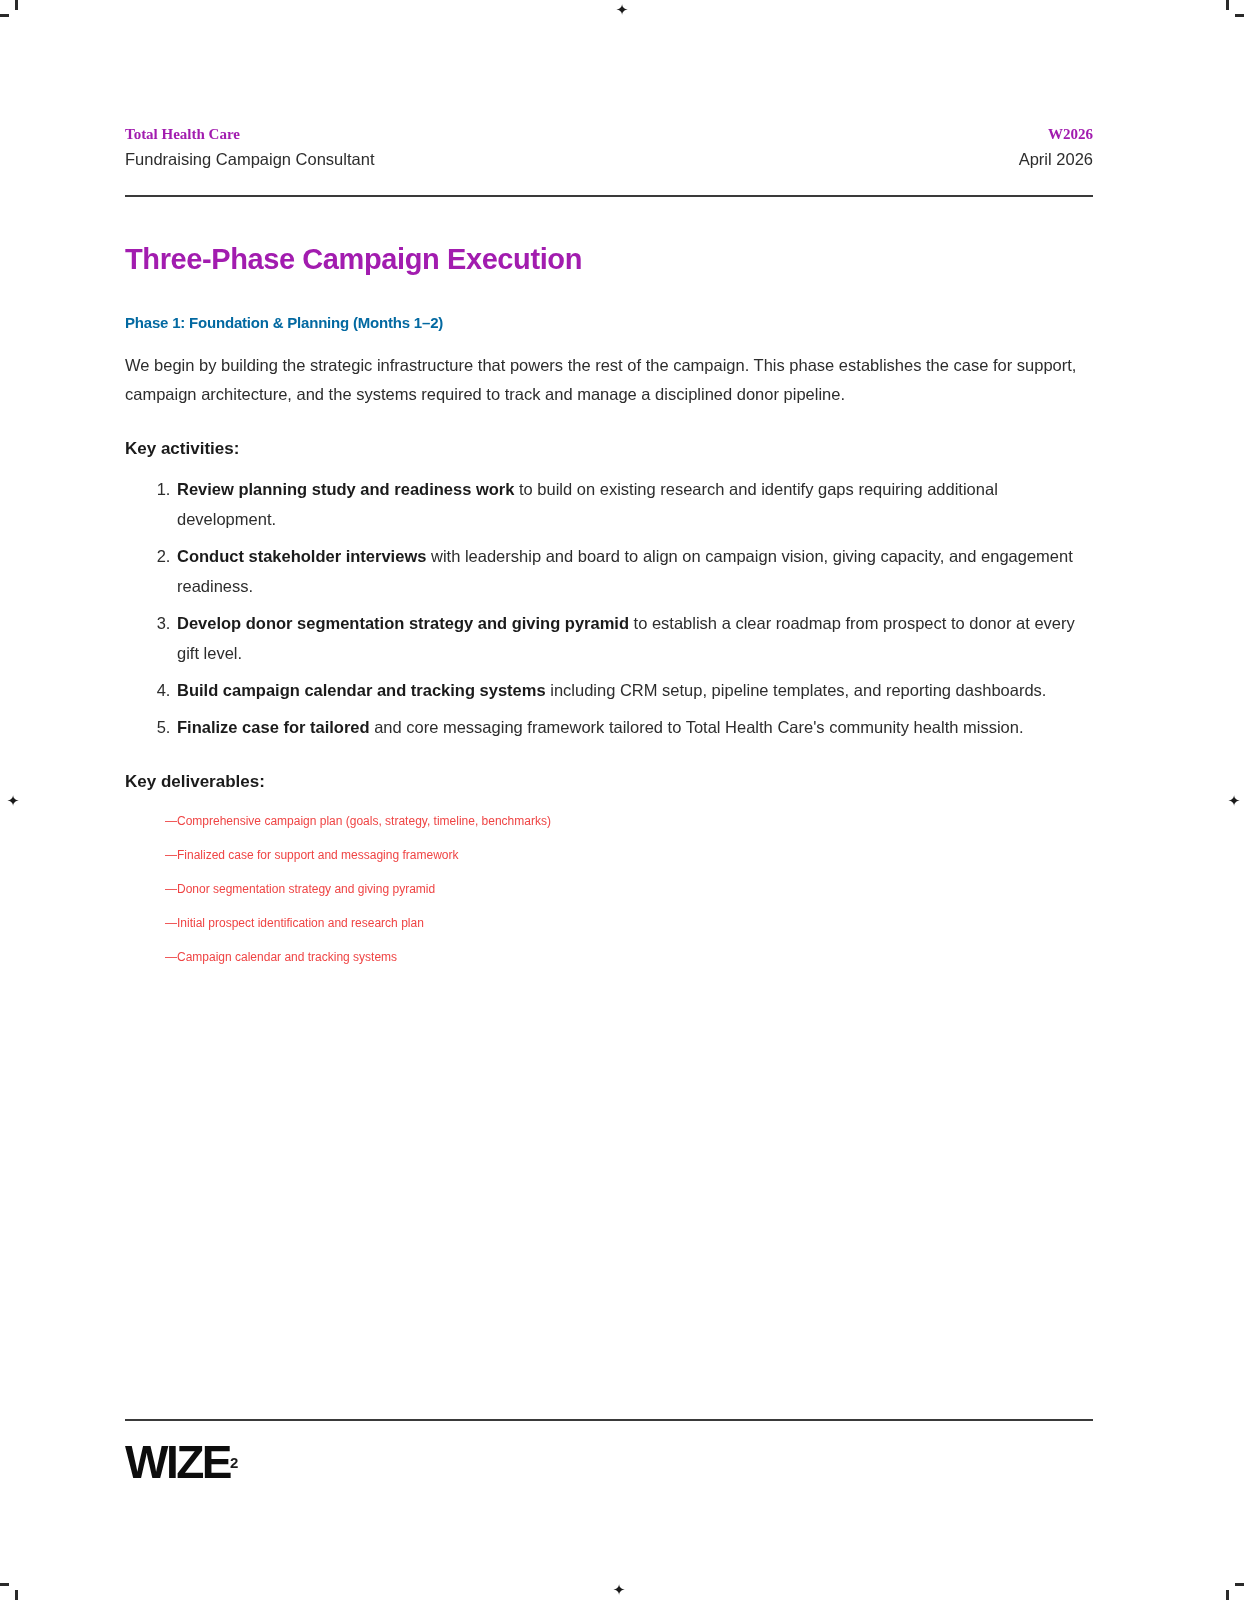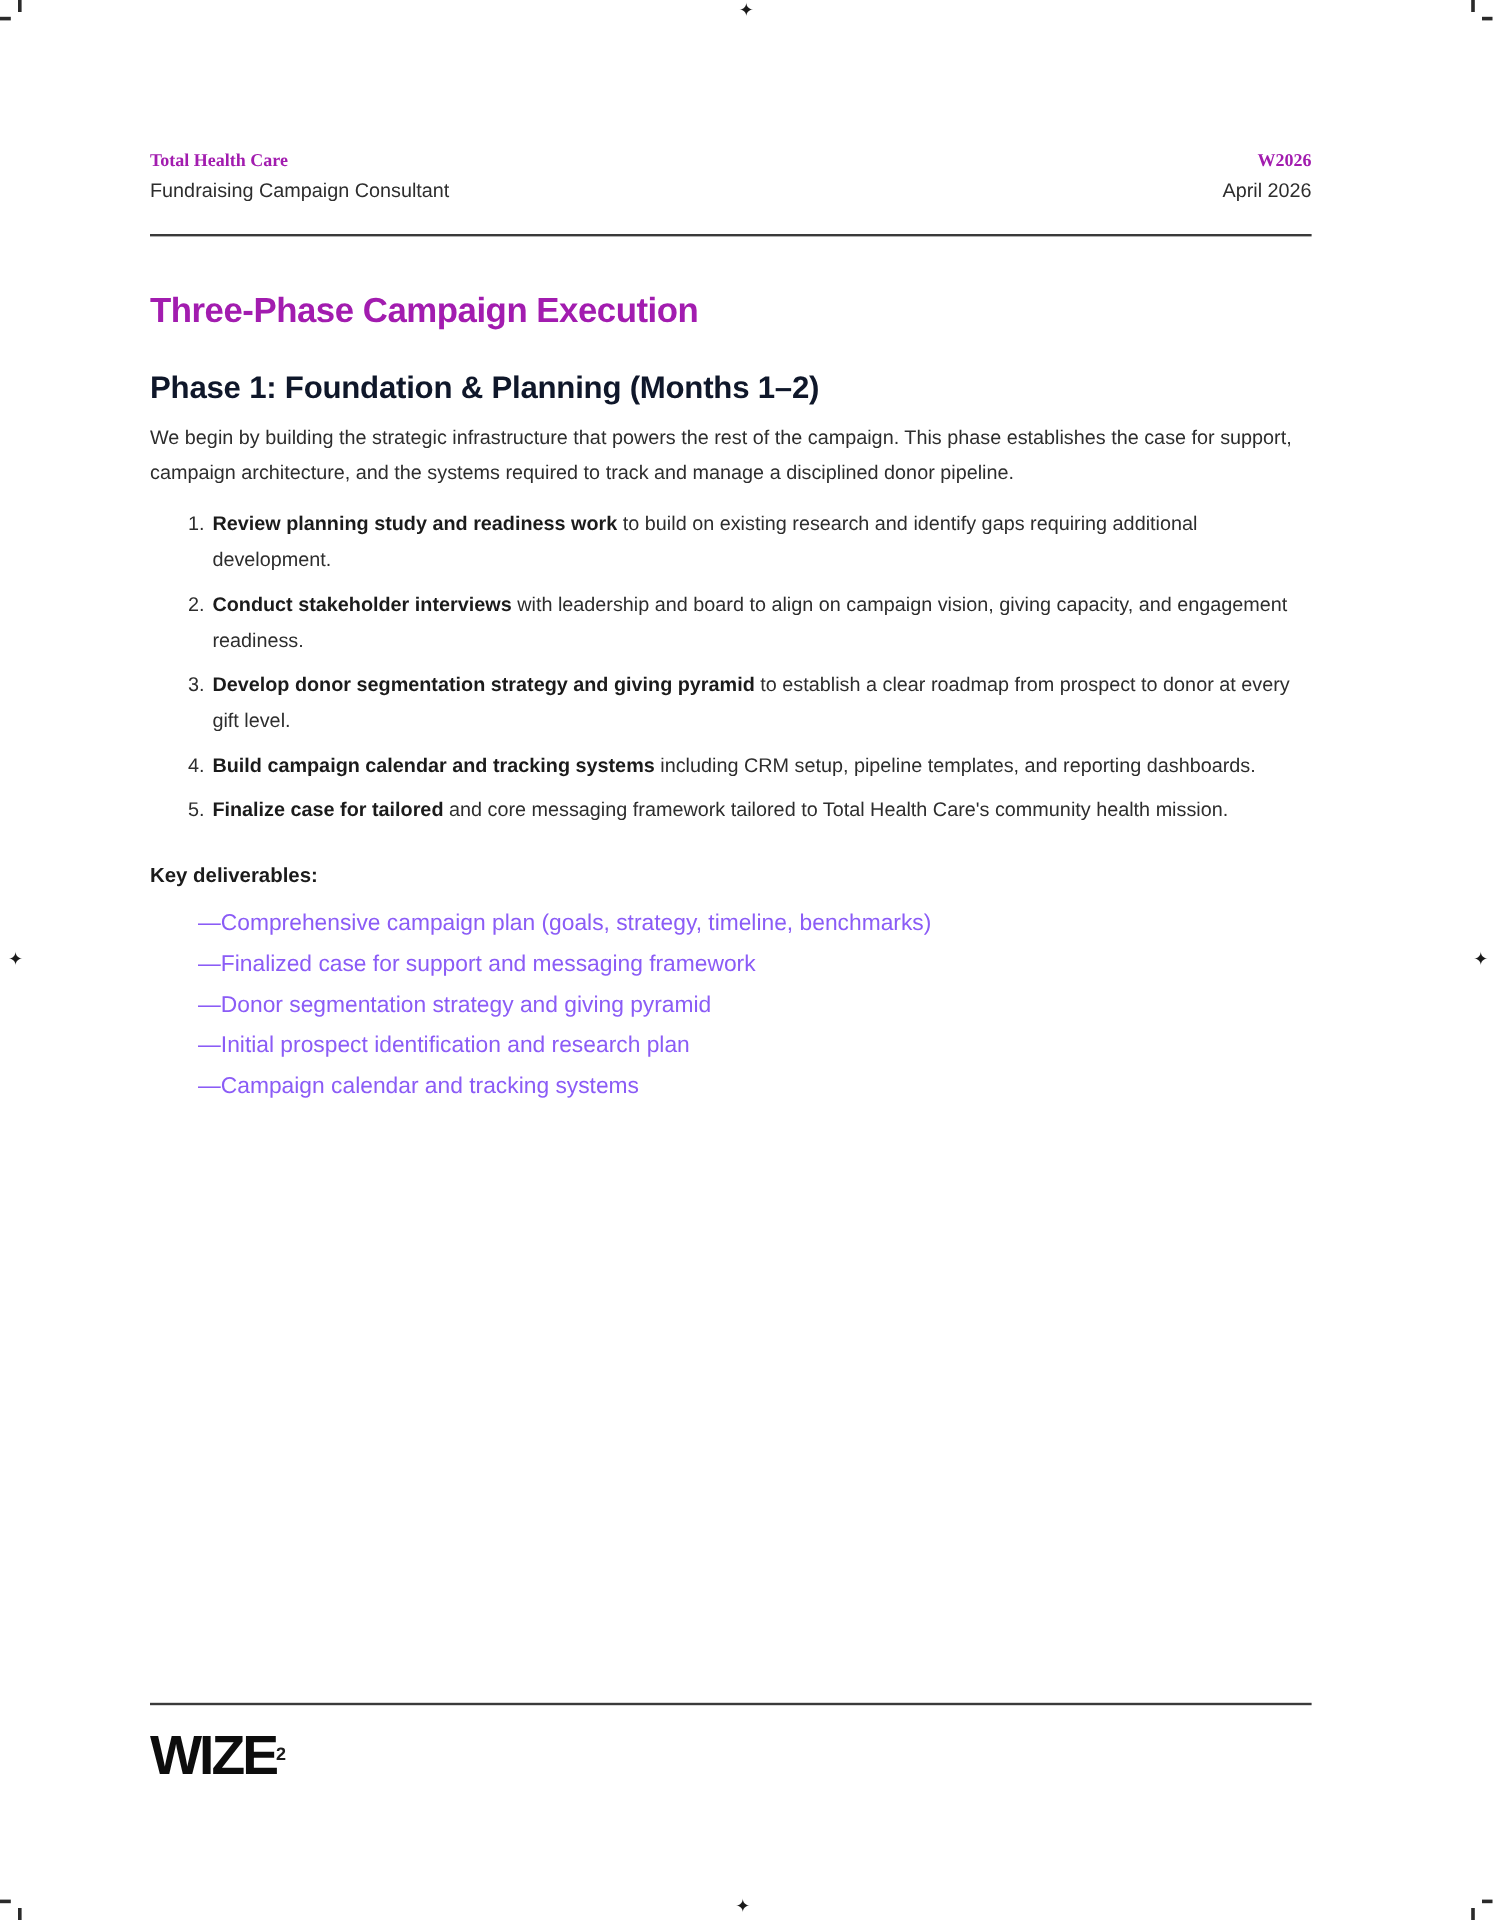--- a/index.html
+++ b/index.html
@@ -85,10 +85,10 @@
   }
   .section-heading {
     margin-top: 30px;
-    font-size: 26px;
+    font-size: 15px;
     font-weight: bold;
     letter-spacing: -0.2px;
-    color: #0f172a;
+    color: #0369a1;
     line-height: 28px;
   }
 

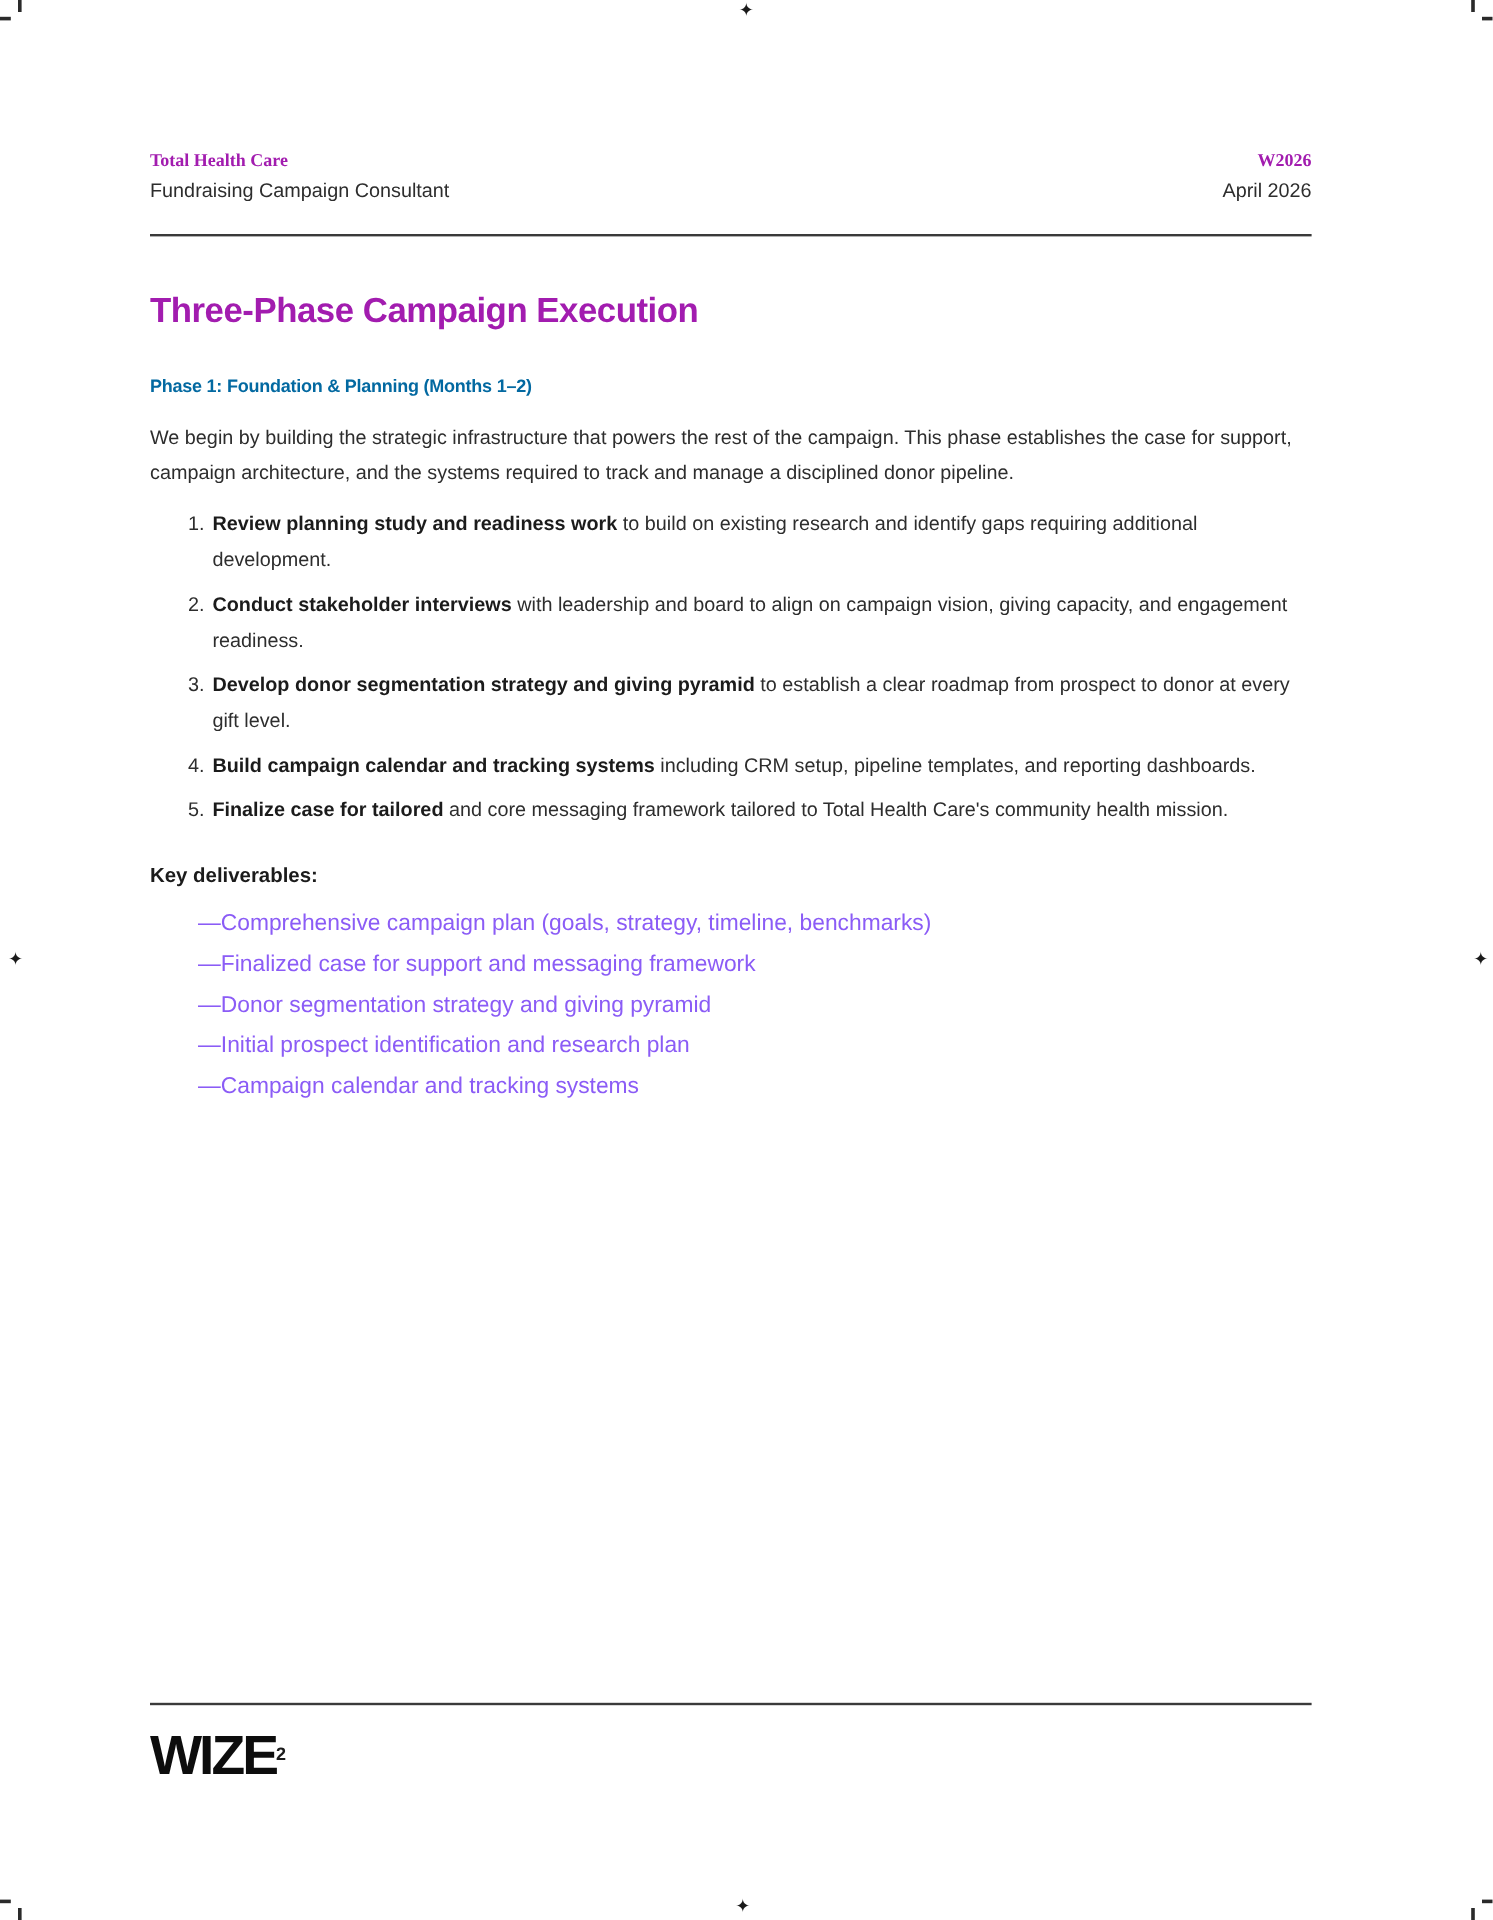--- a/index.html
+++ b/index.html
@@ -202,6 +202,7 @@
 
     <p class="intro">We begin by building the strategic infrastructure that powers the rest of the campaign. This phase establishes the case for support, campaign architecture, and the systems required to track and manage a disciplined donor pipeline.</p>
 
+    <div class="list-label">Key activities:</div>
     <ol class="activities">
       <li><b>Review planning study and readiness work</b><span> to build on existing research and identify gaps requiring additional development.</span></li>
       <li><b>Conduct stakeholder interviews</b><span> with leadership and board to align on campaign vision, giving capacity, and engagement readiness.</span></li>

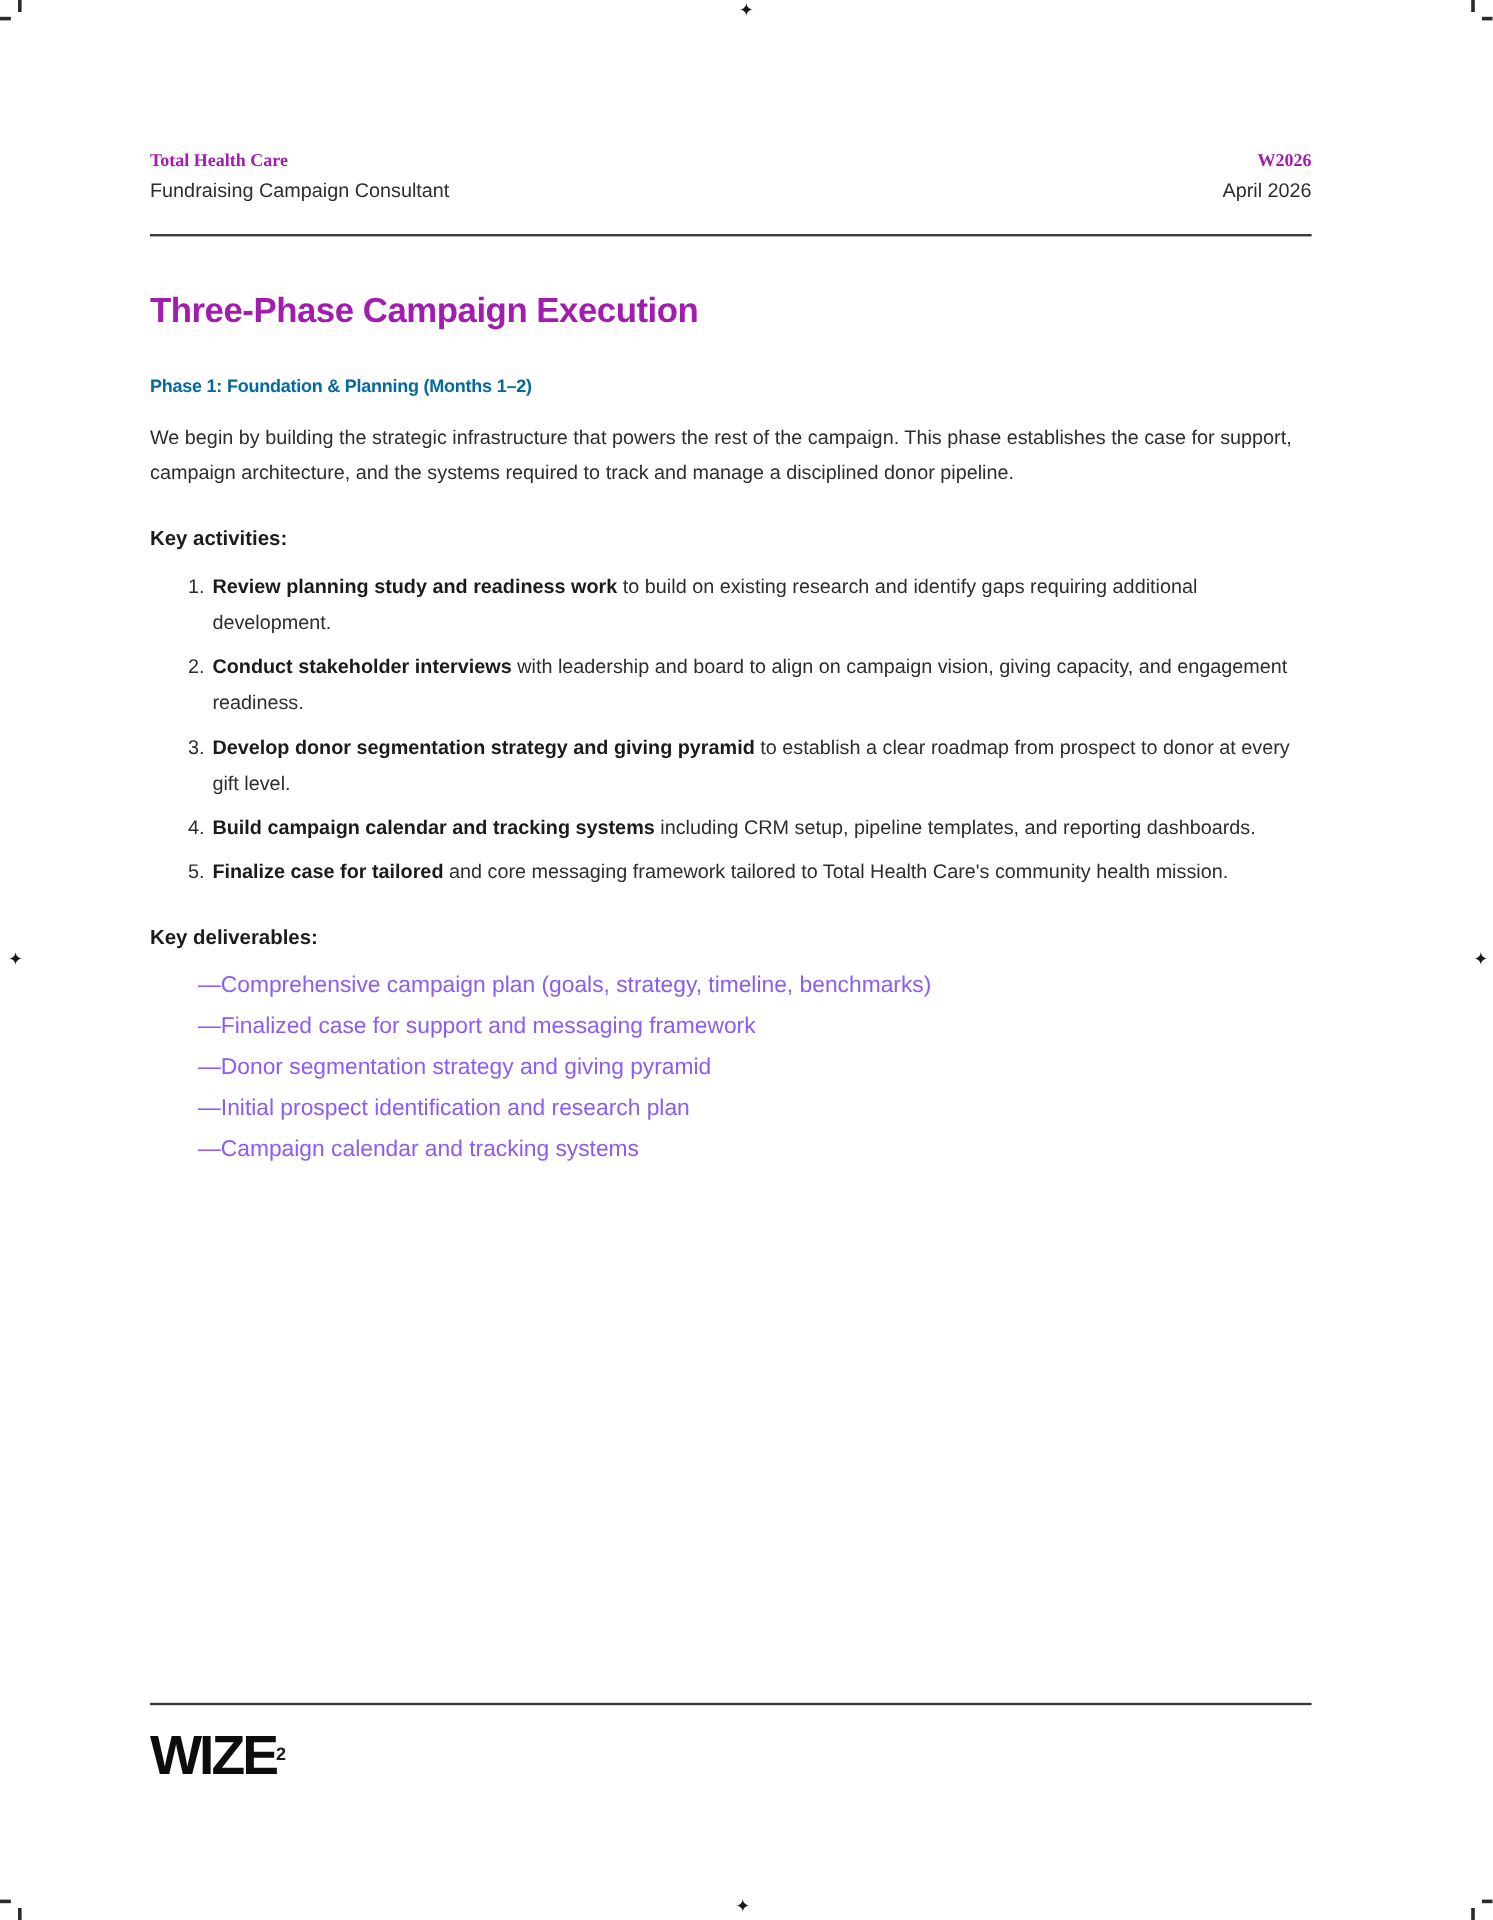--- a/index.html
+++ b/index.html
@@ -125,10 +125,10 @@
     list-style: none;
   }
   ul.deliverables li {
-    font-size: 19px;
+    font-size: 12px;
     line-height: 29px;
     margin-bottom: 5px;
-    color: #8b5cf6;
+    color: #ef4444;
   }
 
   

